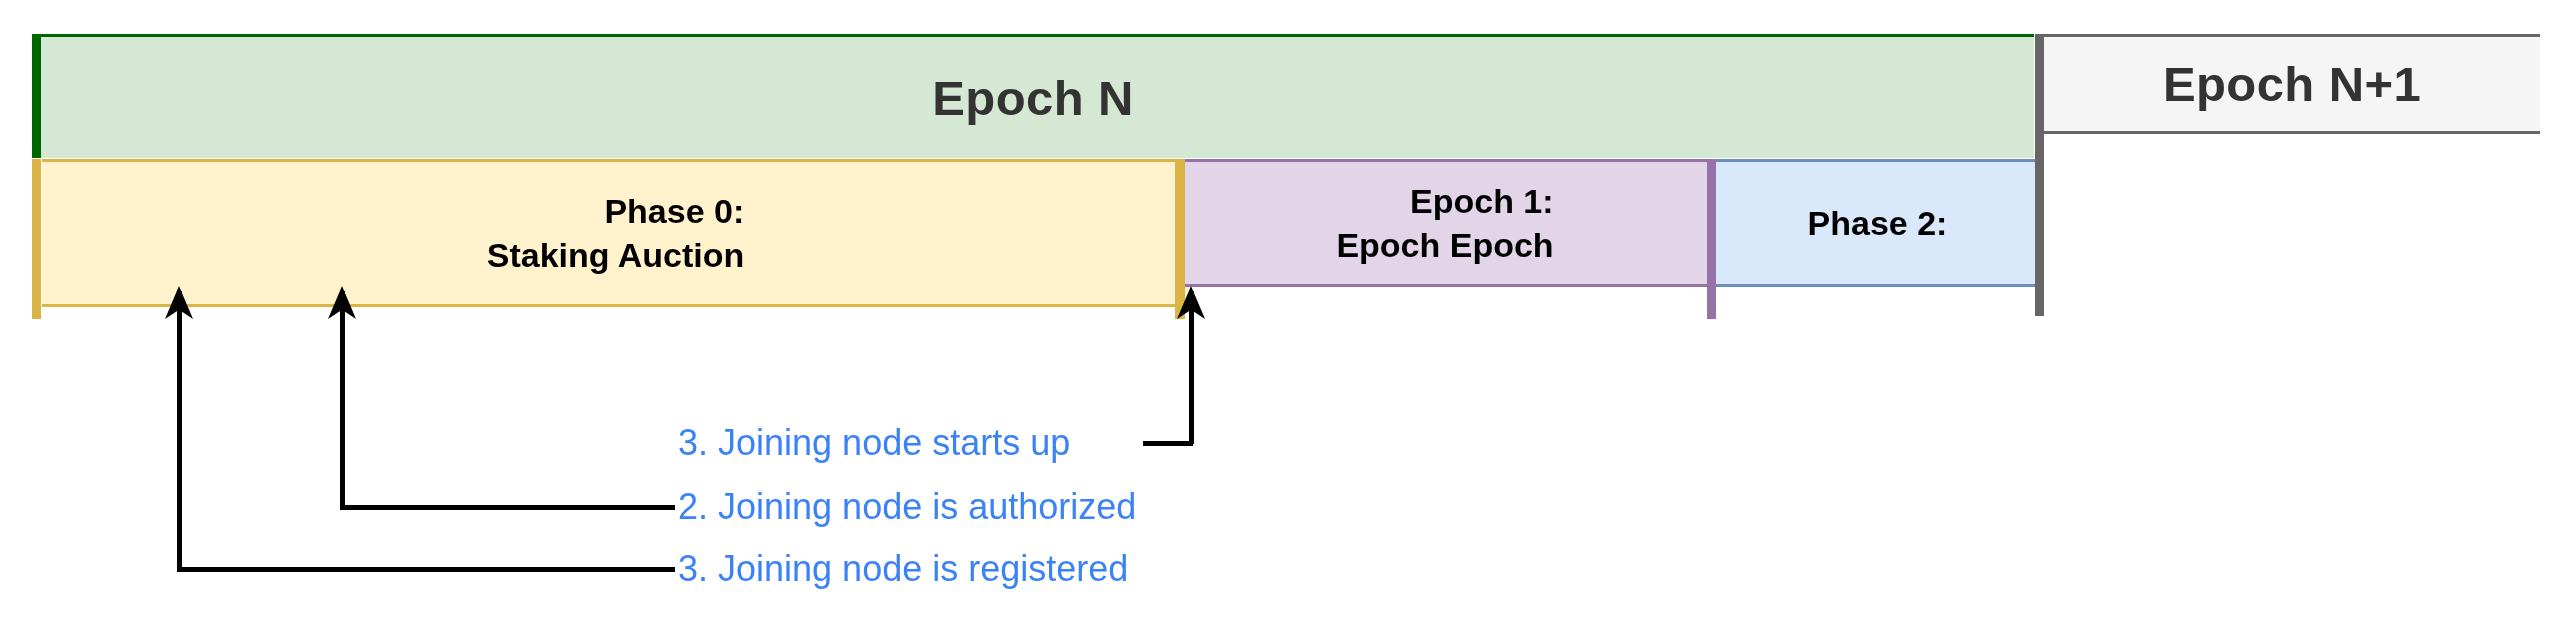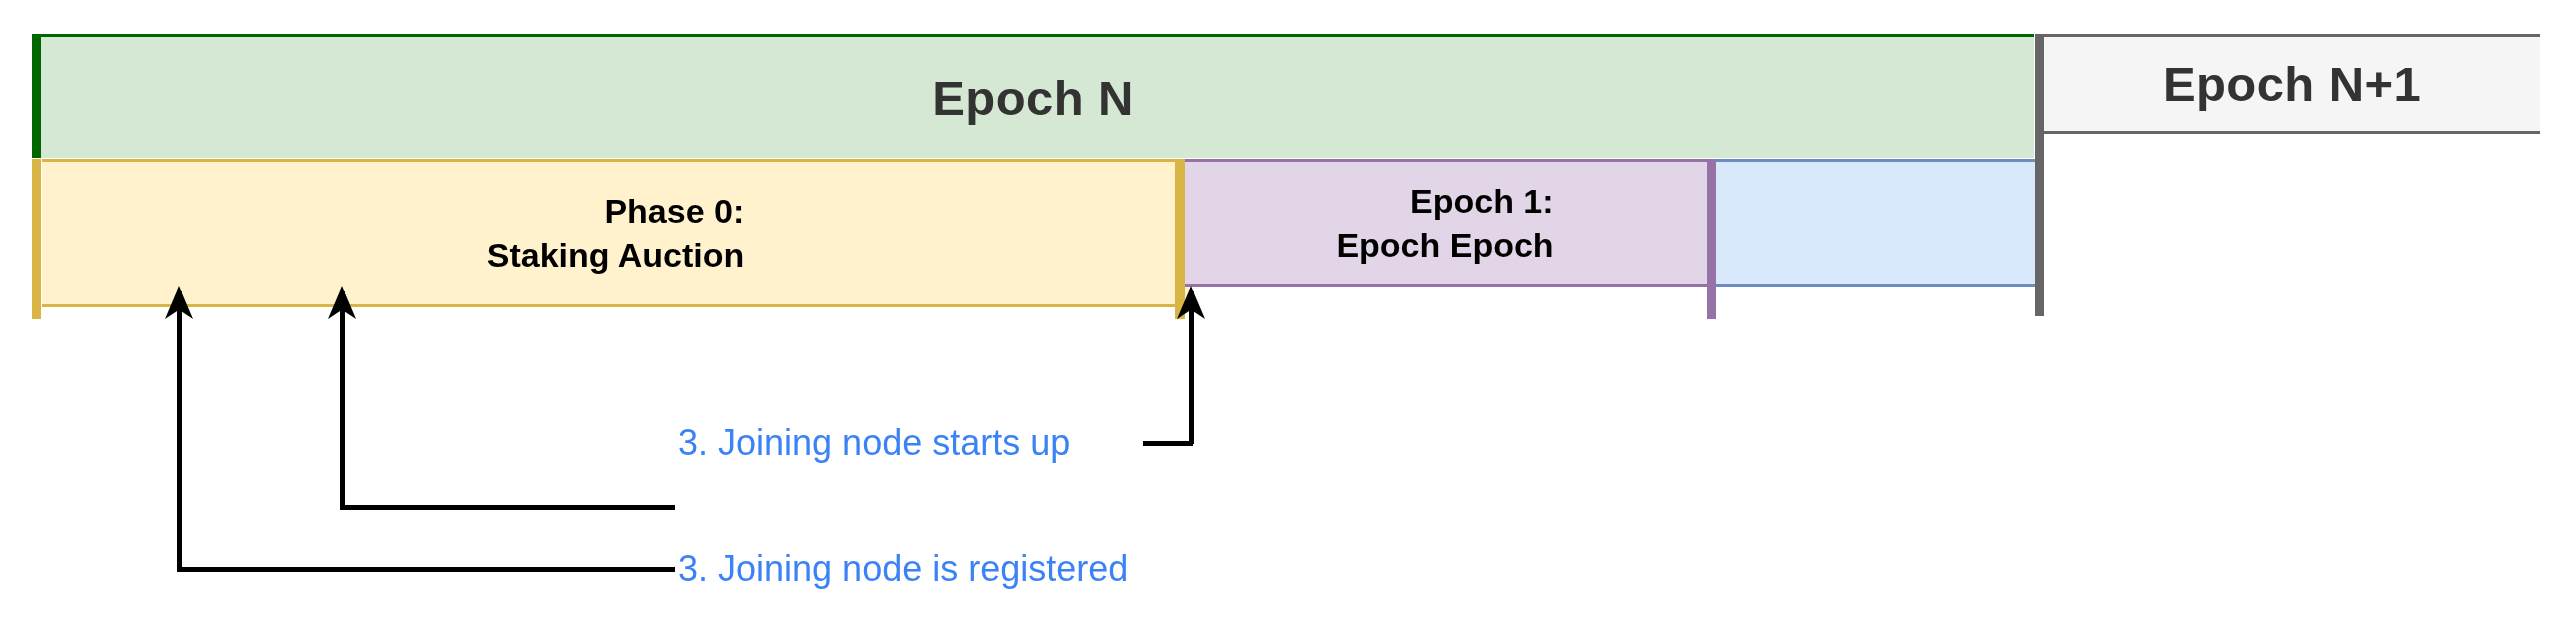--- a/index.html
+++ b/index.html
@@ -106,6 +106,7 @@
   </div>
   <div class="band band-phase2">
     <div class="phase-label">
+      <div>Phase 2:</div>
     </div>
   </div>
 

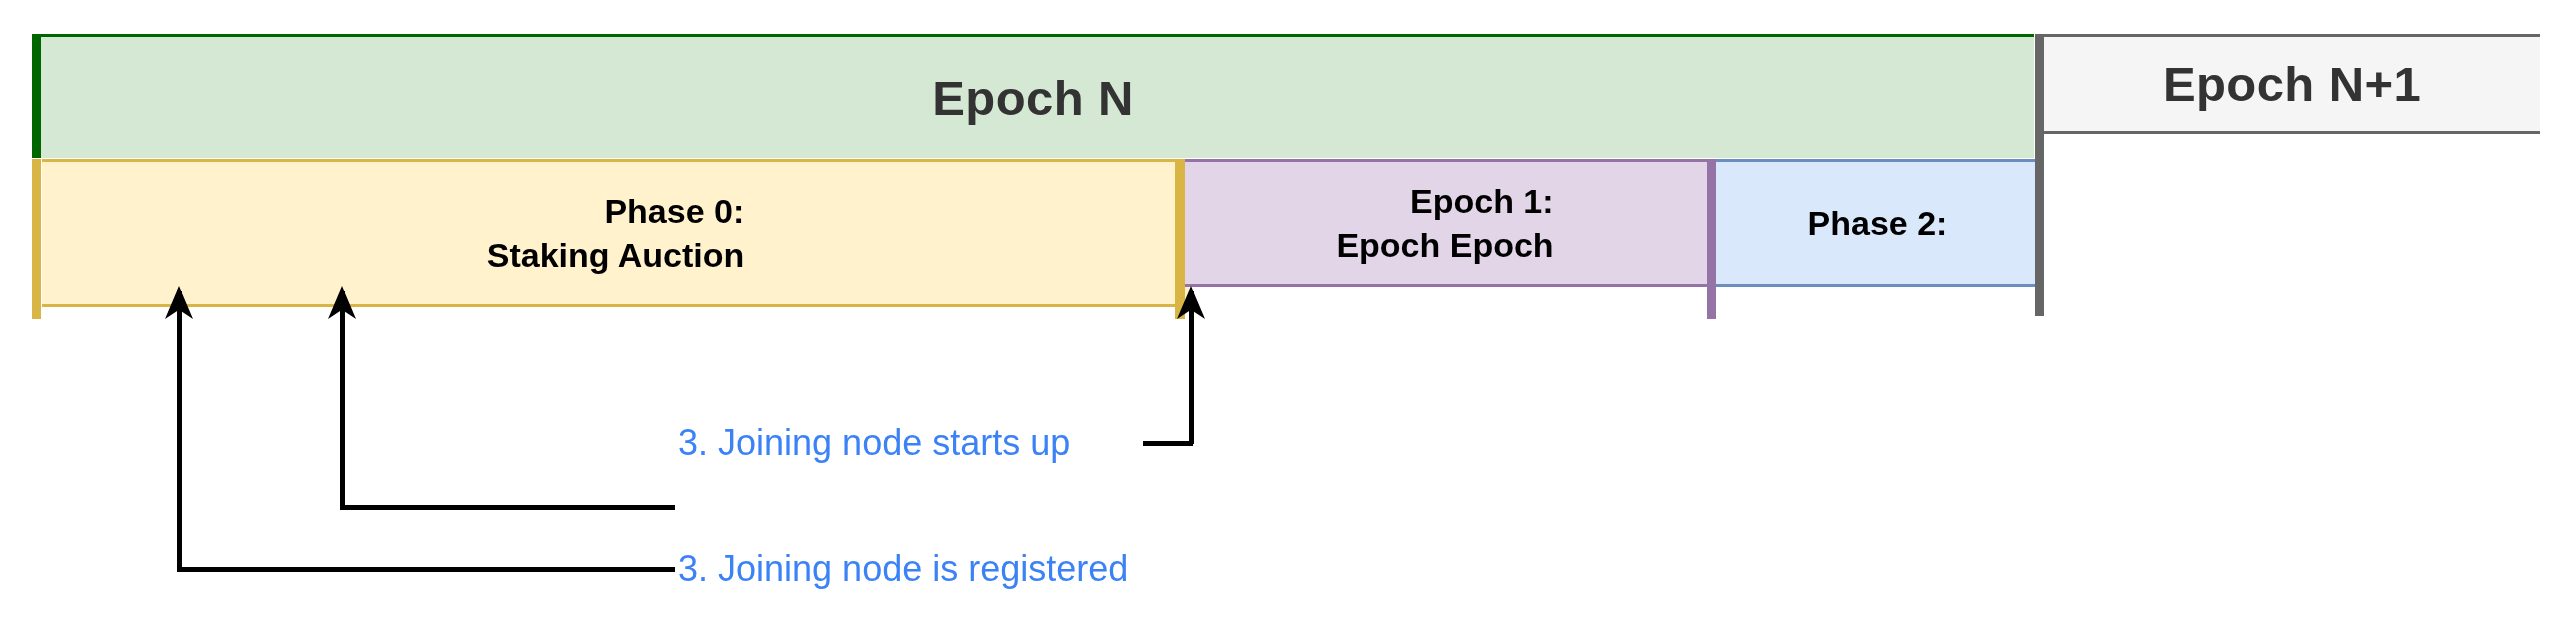--- a/index.html
+++ b/index.html
@@ -129,6 +129,7 @@
   <div class="connector connector-3"></div>
 
   <div class="event-label event-label-1">3. Joining node is registered</div>
+  <div class="event-label event-label-2">2. Joining node is authorized</div>
   <div class="event-label event-label-3">3. Joining node starts up</div>
 
 </div>

